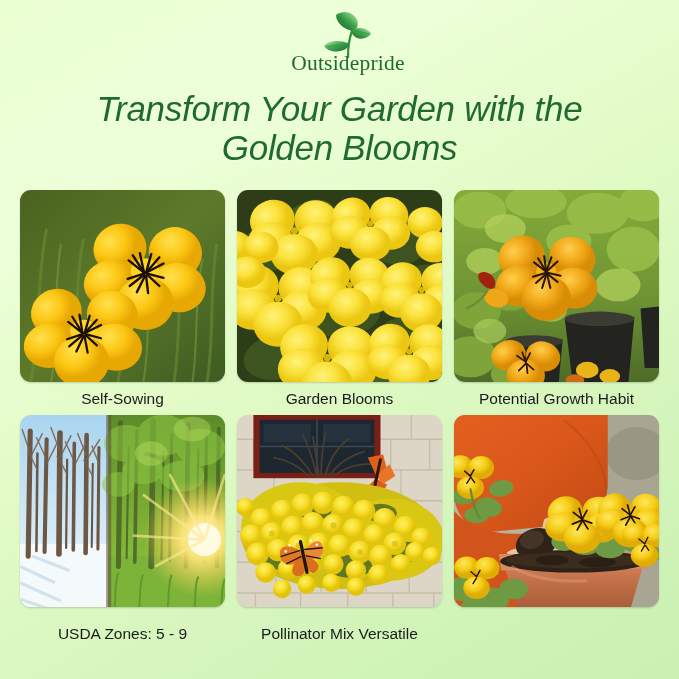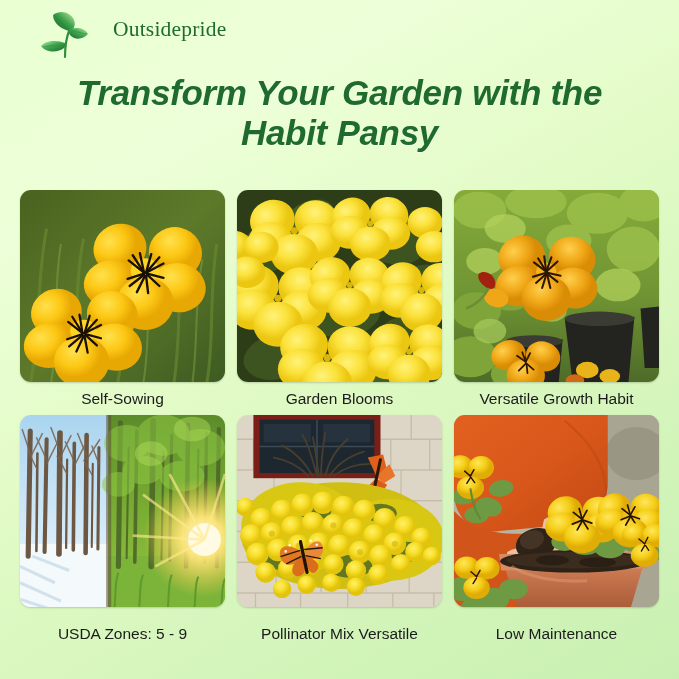--- a/index.html
+++ b/index.html
@@ -12,7 +12,7 @@
   }
 
   
-  .logo-wrap { width:100%; padding-top:7px; display:flex; flex-direction:row; align-items:center;padding-left:17px; }
+  .logo-wrap { width:100%; padding-top:7px; display:flex; flex-direction:column; align-items:center;padding-left:17px; }
   .logo-mark { width:96px; height:52px; display:block; }
   .logo-word {
     font-family:"Liberation Serif", serif;

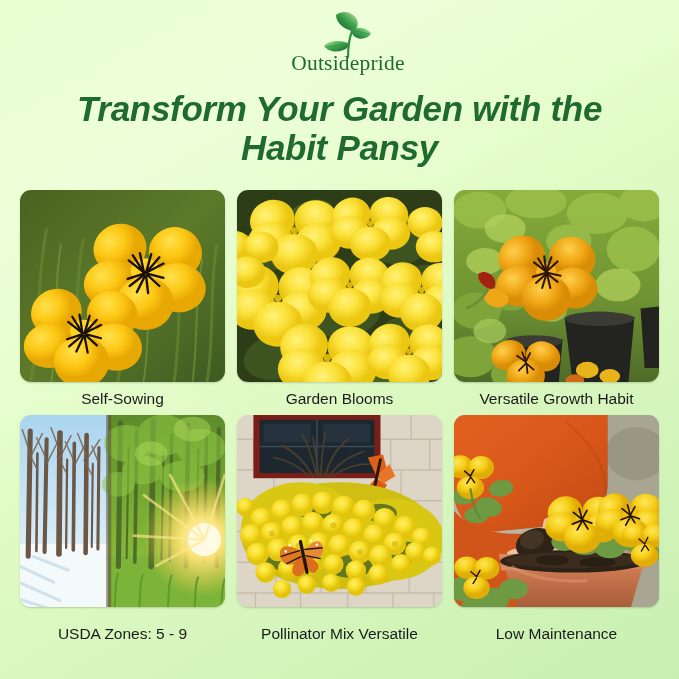--- a/index.html
+++ b/index.html
@@ -28,7 +28,7 @@
     margin-top:14px;
     text-align:center;
     font-style:italic;
-    font-weight:bold;
+    font-weight:normal;
     font-size:35px;
     line-height:1.14;
     color:#1f6b2e;

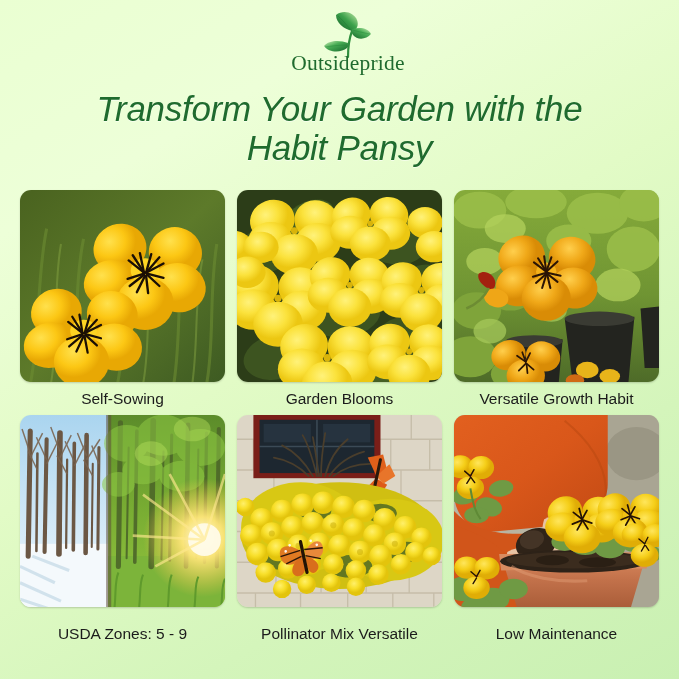--- a/index.html
+++ b/index.html
@@ -106,7 +106,7 @@
 
 <div class="headline">
   <div>Transform Your Garden with the</div>
-  <div>Habit Pansy</div>
+  <div>Golden Blooms</div>
 </div>
 
 <div class="grid">

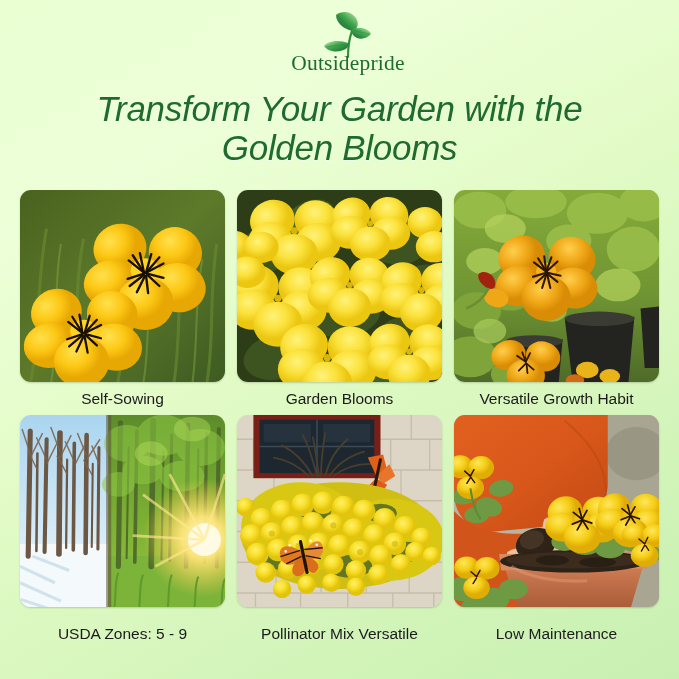--- a/index.html
+++ b/index.html
@@ -387,7 +387,7 @@
         </g>
       </svg>
     </div>
-    <div class="caption">Versatile Growth Habit</div>
+    <div class="caption">Potential Growth Habit</div>
   </div>
 
   <div class="cell r2">

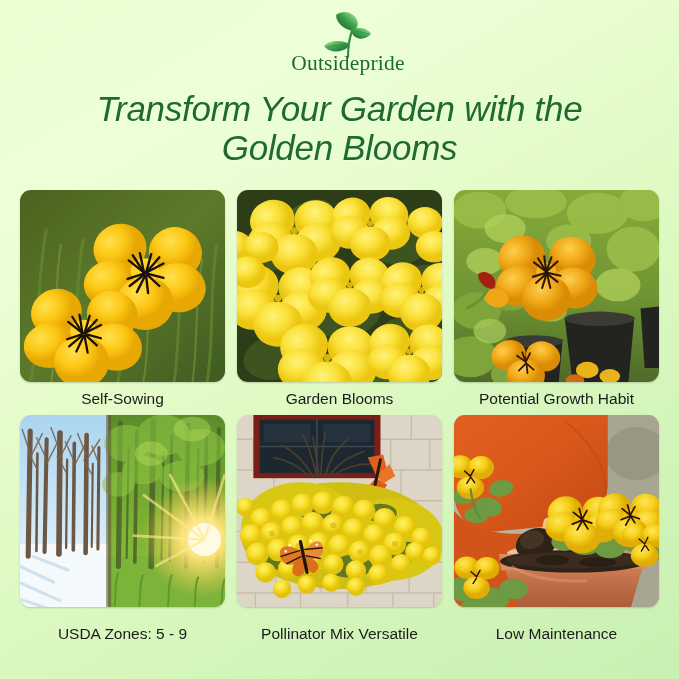--- a/index.html
+++ b/index.html
@@ -810,7 +810,6 @@
         </g>
       </svg>
     </div>
-    <div class="caption">Low Maintenance</div>
   </div>
 
 </div>

